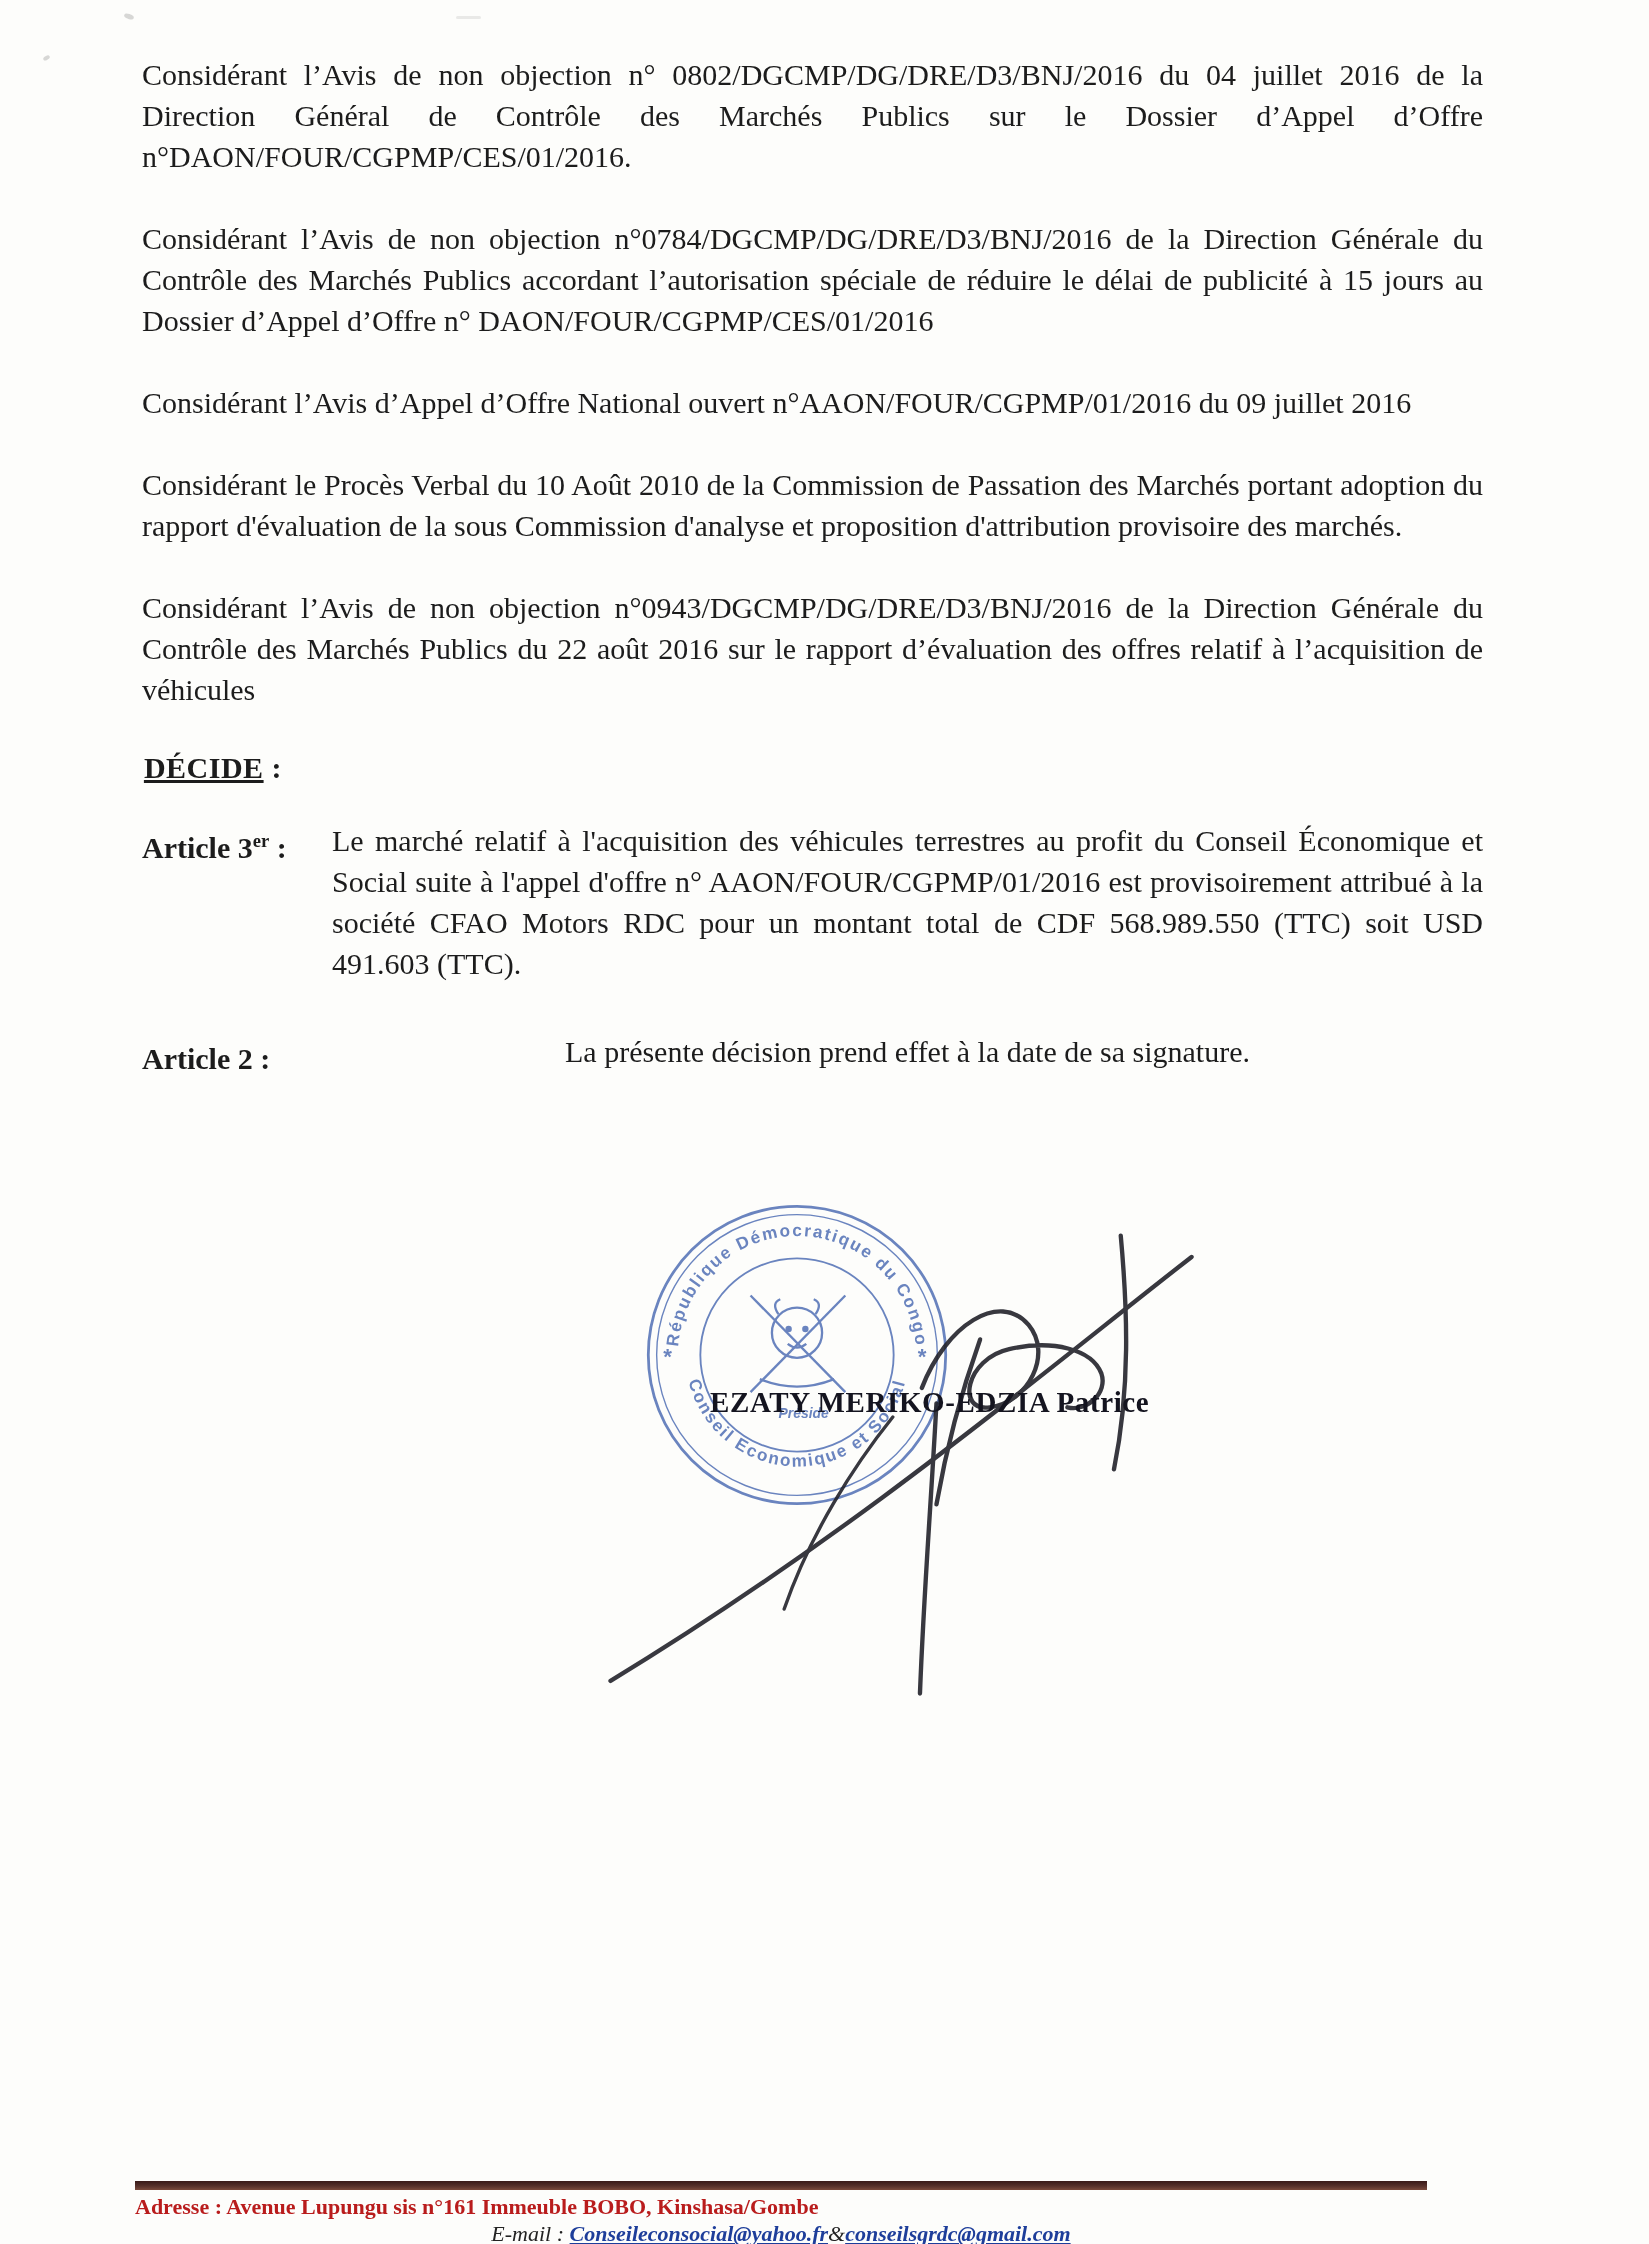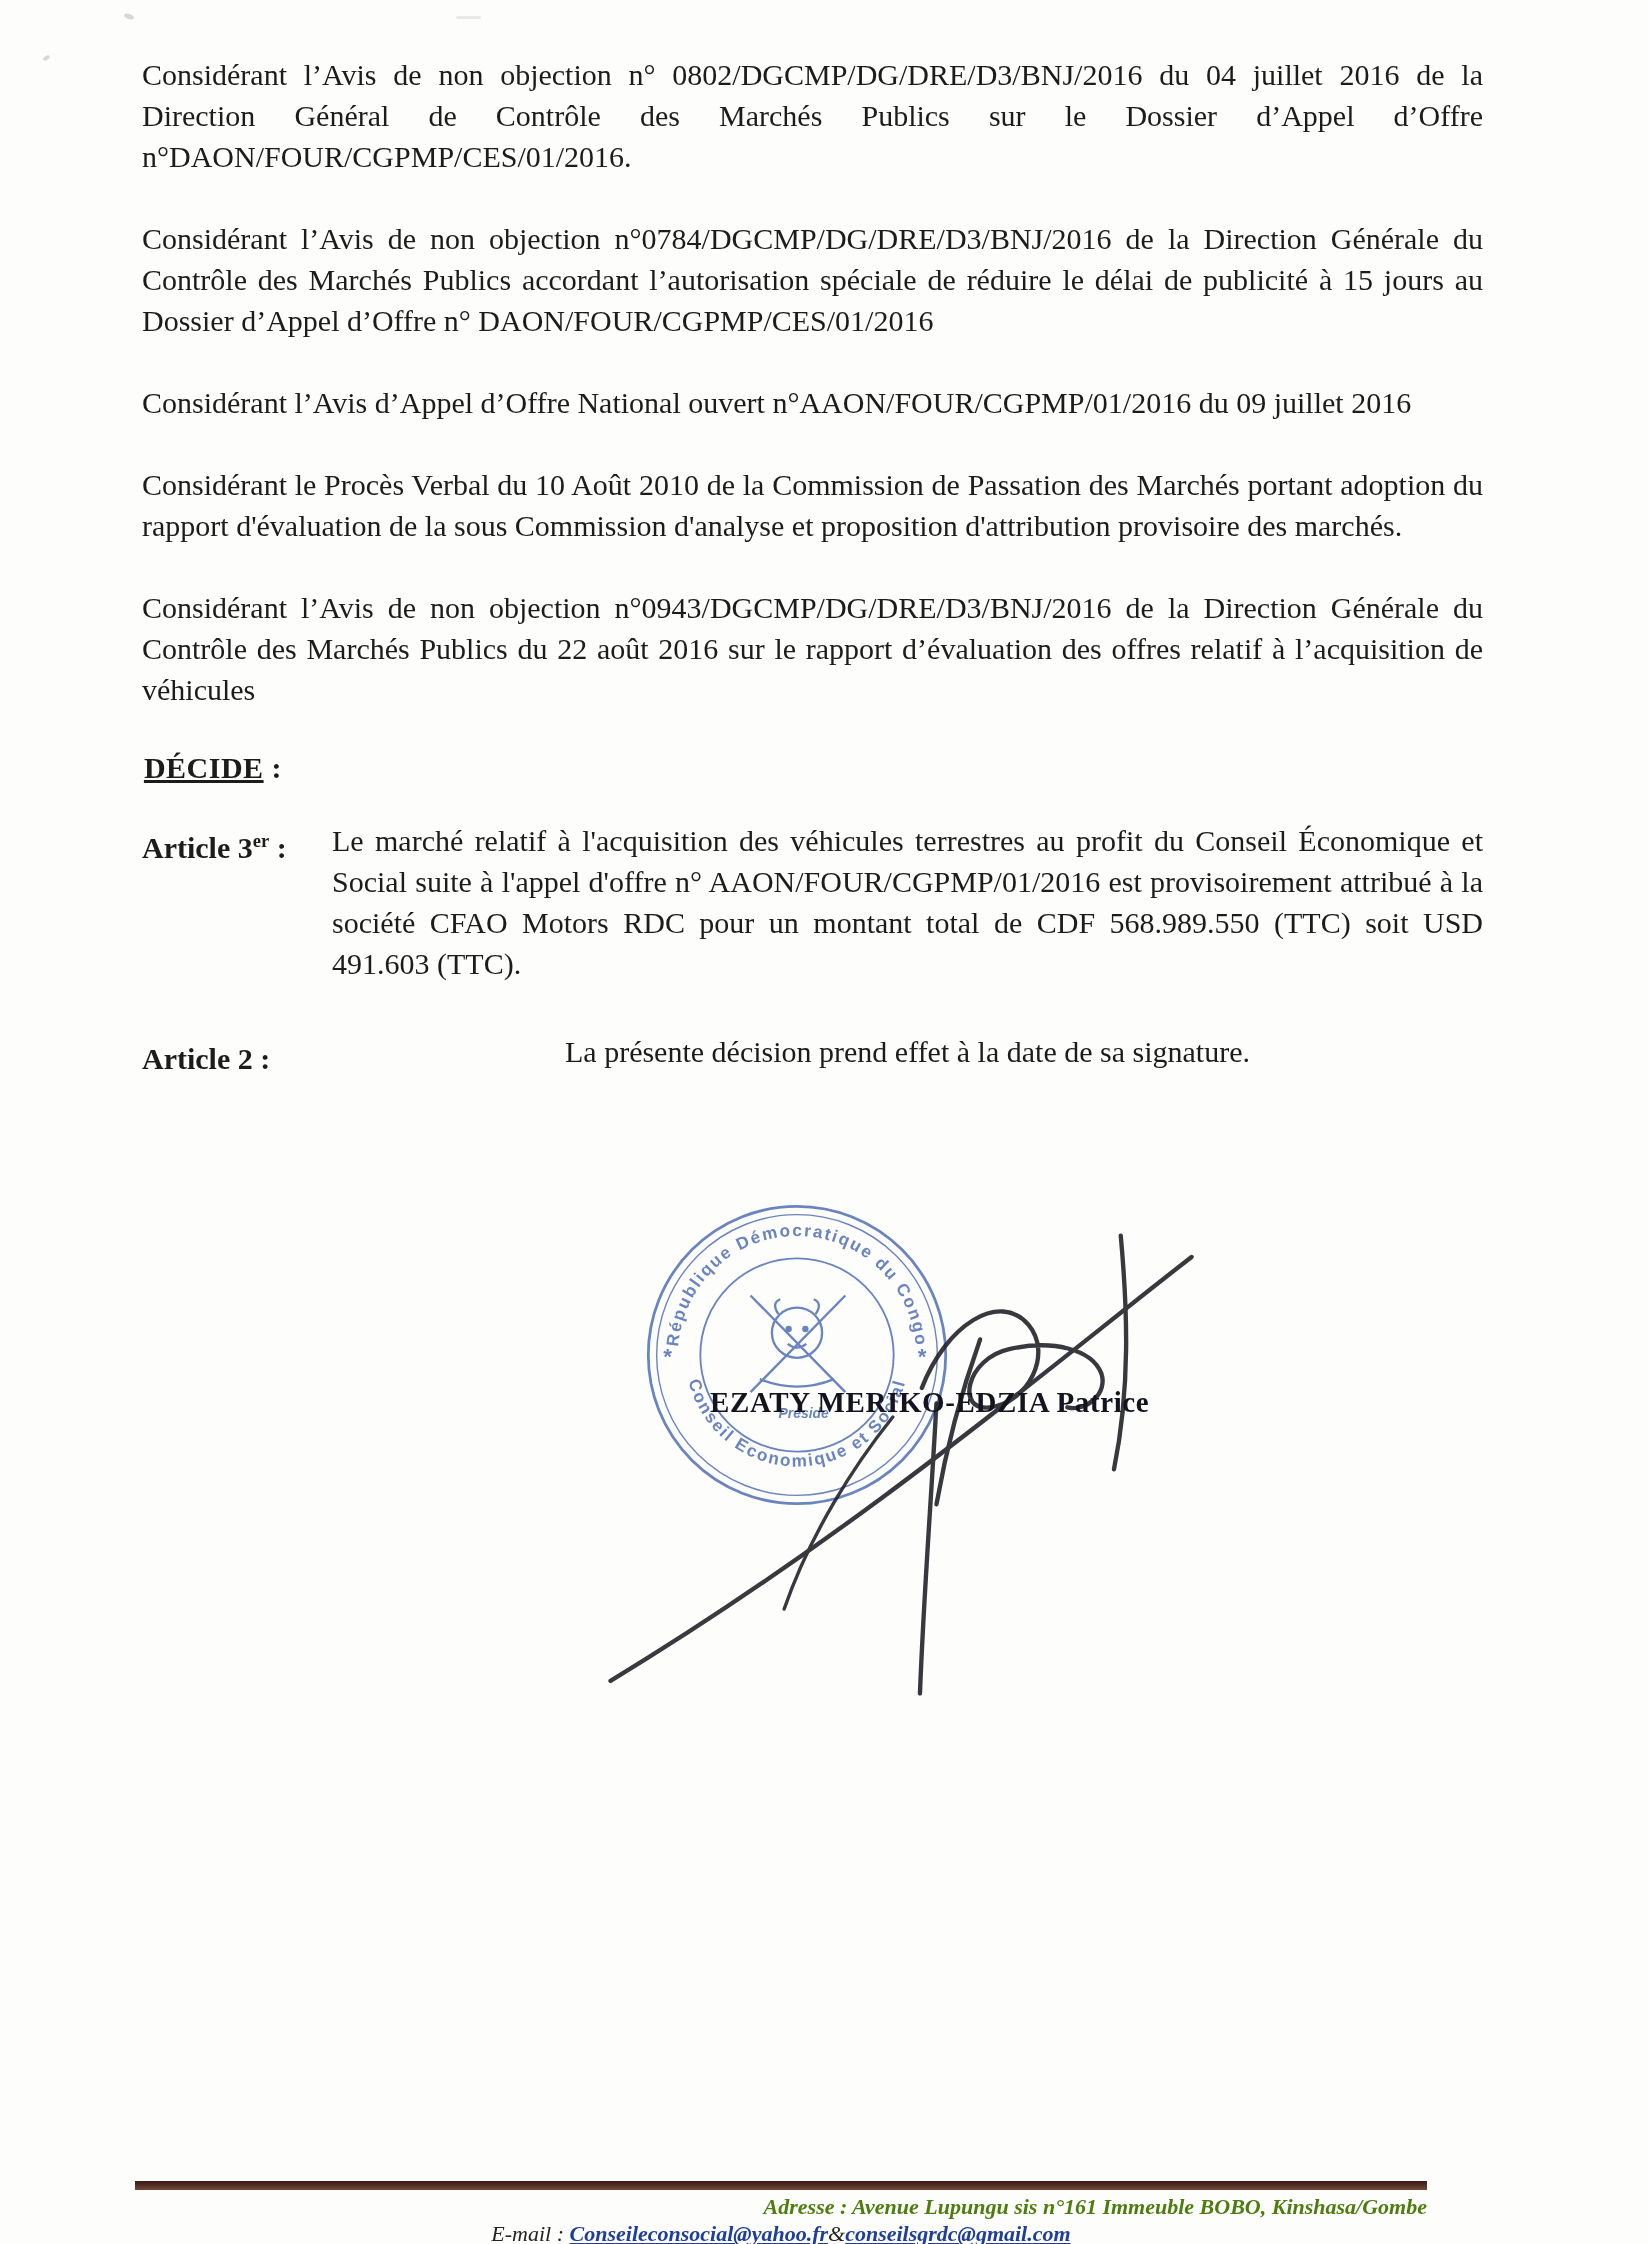--- a/index.html
+++ b/index.html
@@ -47,8 +47,8 @@
     background:linear-gradient(180deg,#381a18 0%,#55302a 55%,#7a4a3c 100%);
   }
   .footer-address{
-    position:absolute;left:135px;top:2194px;width:1292px;text-align:right;
-    font-style:italic;font-weight:bold;font-size:22px;color:#4d7c0f;
+    position:absolute;left:135px;top:2194px;width:1292px;text-align:left;
+    font-weight:bold;font-size:22px;color:#b91c1c;
   }
   .footer-email{
     position:absolute;left:135px;top:2221px;width:1292px;text-align:center;

